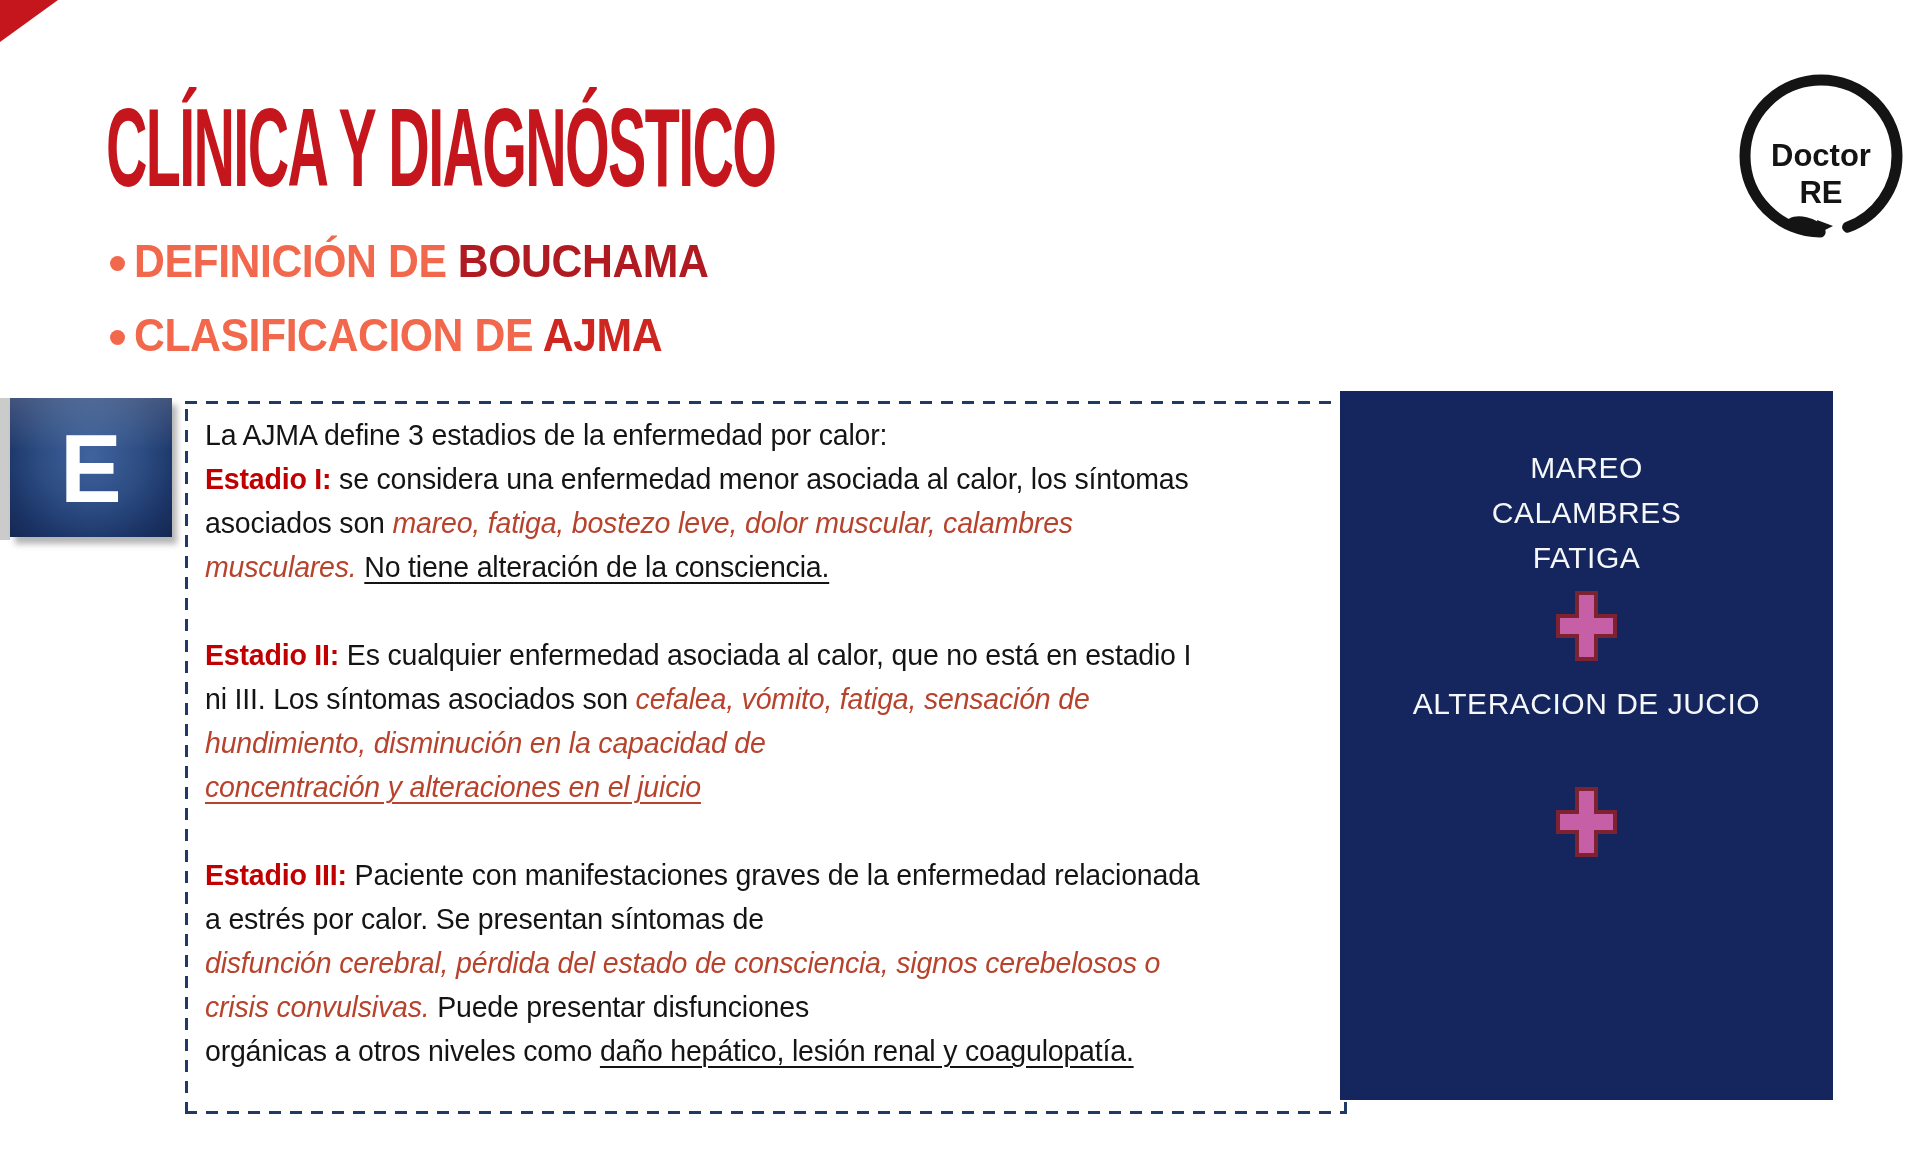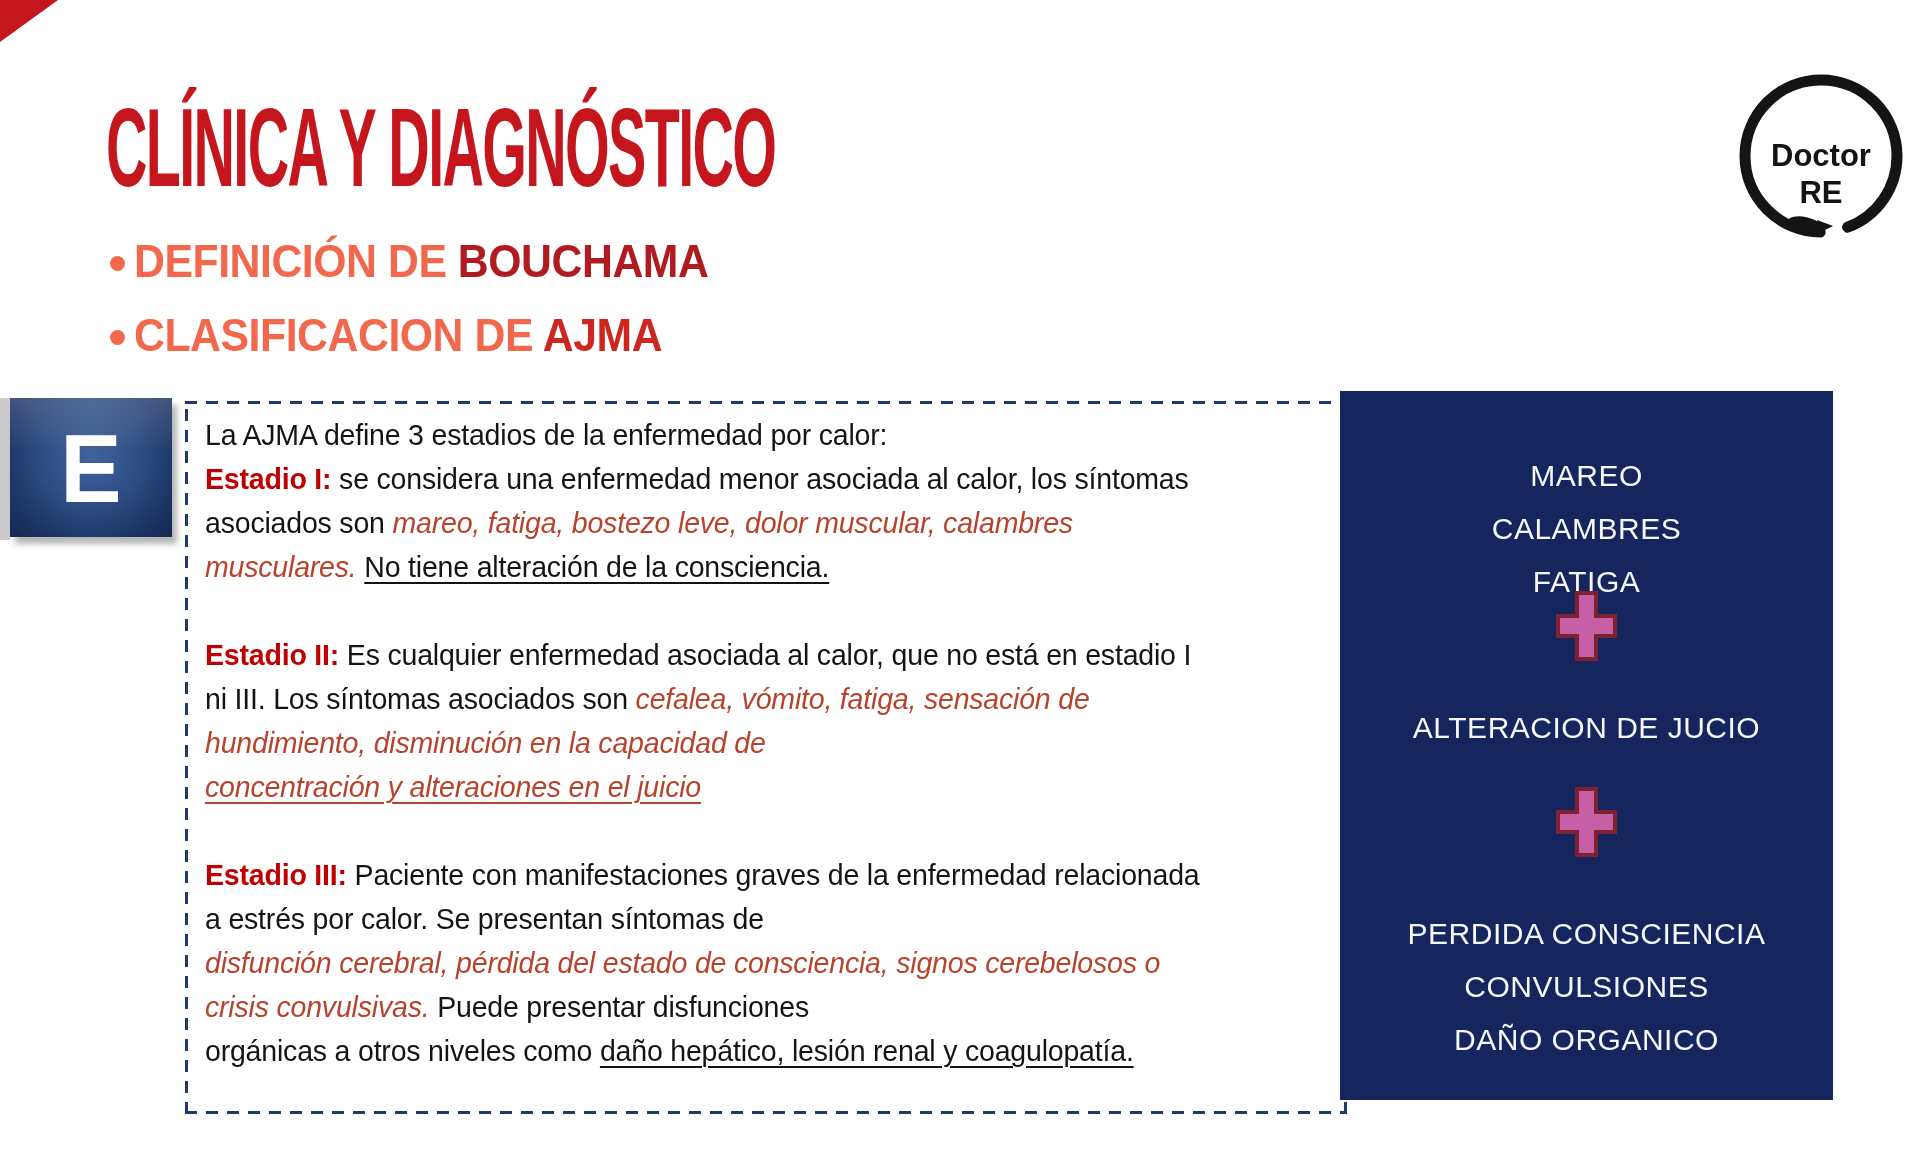--- a/index.html
+++ b/index.html
@@ -51,7 +51,7 @@
   
   .panel{position:absolute;left:1340px;top:391px;width:493px;height:709px;background:#14265D;}
   .side-group{position:absolute;left:0;width:100%;text-align:center;}
-  .side-line{font-size:30px;line-height:45px;color:#F5F7FA;letter-spacing:0.5px;white-space:nowrap;margin-top:8px;}
+  .side-line{font-size:30px;line-height:45px;color:#F5F7FA;letter-spacing:0.5px;white-space:nowrap;}
   .plus-wrap{position:absolute;left:0;width:100%;display:flex;justify-content:center;}
   .g1{top:54px;} .p1{top:200px;} .g2{top:306px;} .p2{top:396px;} .g3{top:512px;}
 </style>

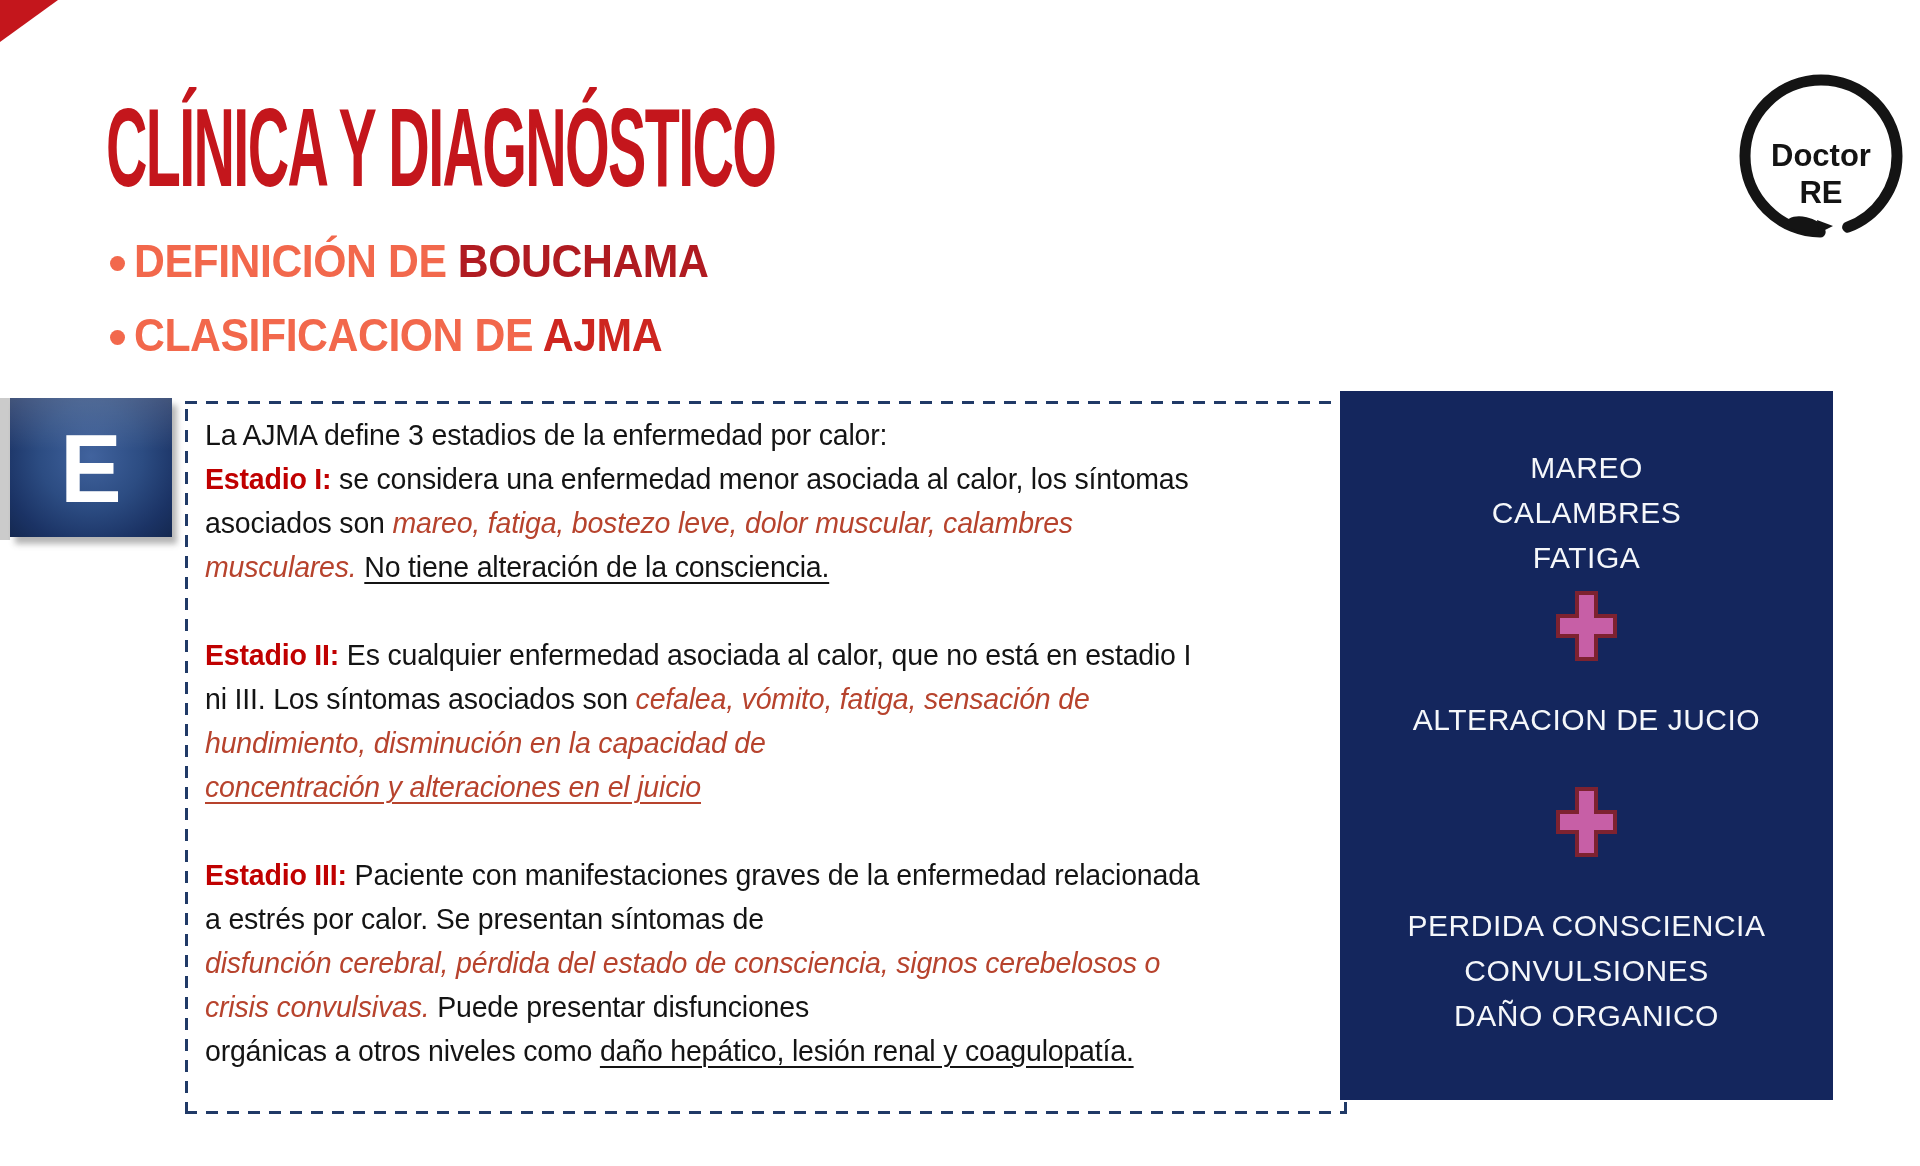--- a/index.html
+++ b/index.html
@@ -53,7 +53,7 @@
   .side-group{position:absolute;left:0;width:100%;text-align:center;}
   .side-line{font-size:30px;line-height:45px;color:#F5F7FA;letter-spacing:0.5px;white-space:nowrap;}
   .plus-wrap{position:absolute;left:0;width:100%;display:flex;justify-content:center;}
-  .g1{top:54px;} .p1{top:200px;} .g2{top:306px;} .p2{top:396px;} .g3{top:512px;}
+  .g1{top:54px;} .p1{top:200px;} .g2{top:290px;} .p2{top:396px;} .g3{top:512px;}
 </style>
 </head>
 <body>

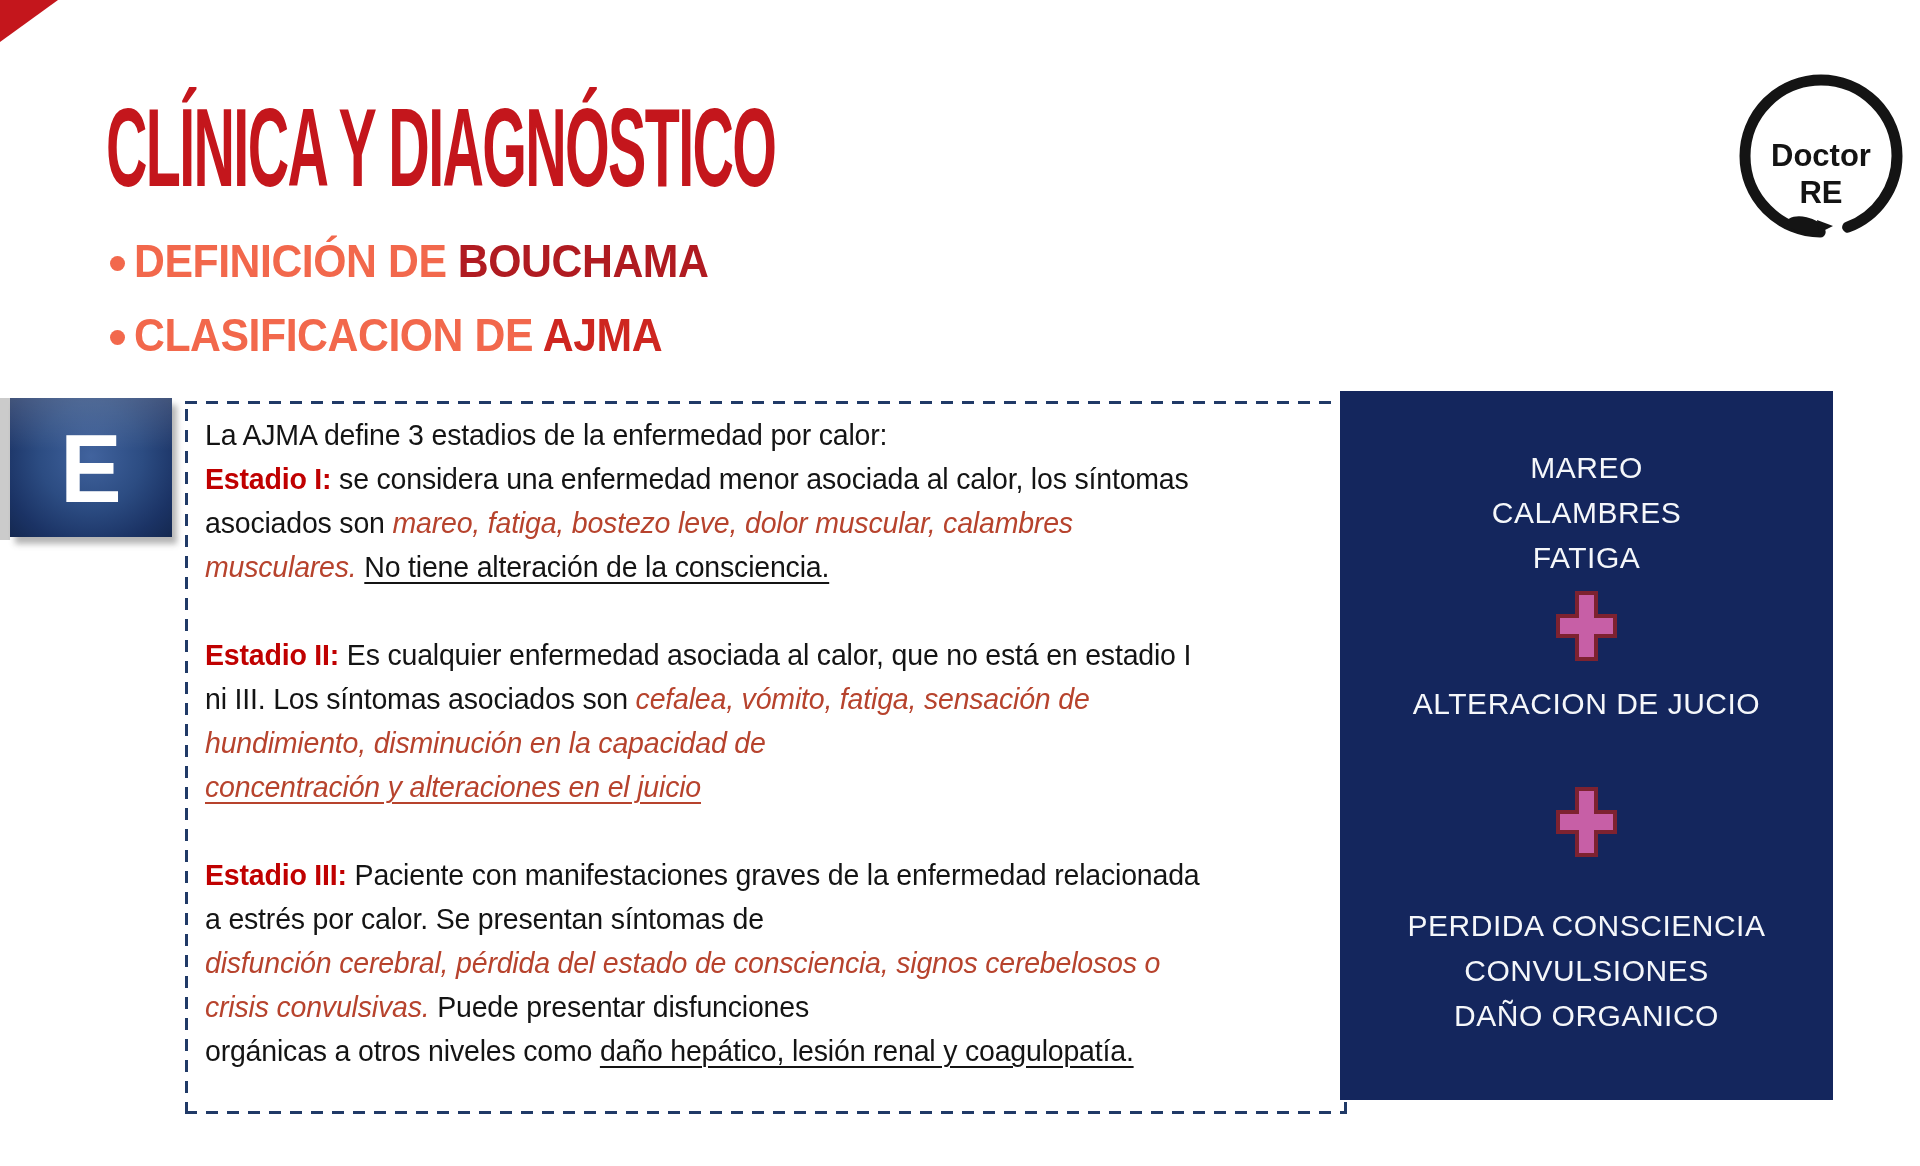--- a/index.html
+++ b/index.html
@@ -128,11 +128,6 @@
         <path d="M19 0 H38 V23 H57 V43 H38 V66 H19 V43 H0 V23 H19 Z" fill="#C75FA6" stroke="#7D2230" stroke-width="4"></path>
       </svg>
     </div>
-    <div class="side-group g3">
-        <div class="side-line">PERDIDA CONSCIENCIA</div>
-        <div class="side-line">CONVULSIONES</div>
-        <div class="side-line">DAÑO ORGANICO</div>
-      </div>
   </div>
 
 </div>

